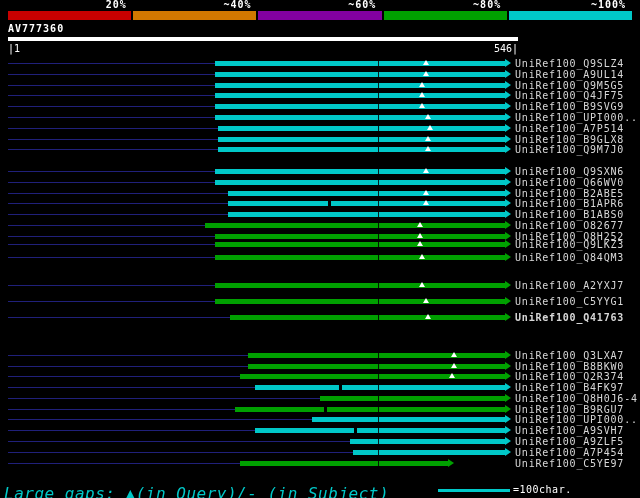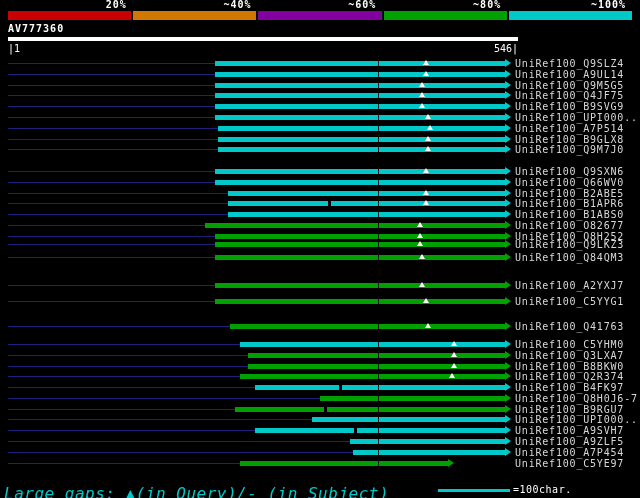--- a/index.html
+++ b/index.html
@@ -201,7 +201,7 @@
         <div class="tri" style="left: 422.527px;"></div>
         <div class="hit-label">UniRef100_C5YYG1</div>
       </div>
-      <div class="row" style="top: 321px;">
+      <div class="row" style="top: 312px; font-weight: bold;">
         <div class="qline" style="left: 8px; width: 222.308px; background: rgb(32, 32, 122);"></div>
         <div class="bar" style="left: 230.308px; width: 274.615px; background: rgb(0, 160, 0);"></div>
         <div class="arrow" style="left: 504.923px; border-left: 6px solid rgb(0, 160, 0);"></div>

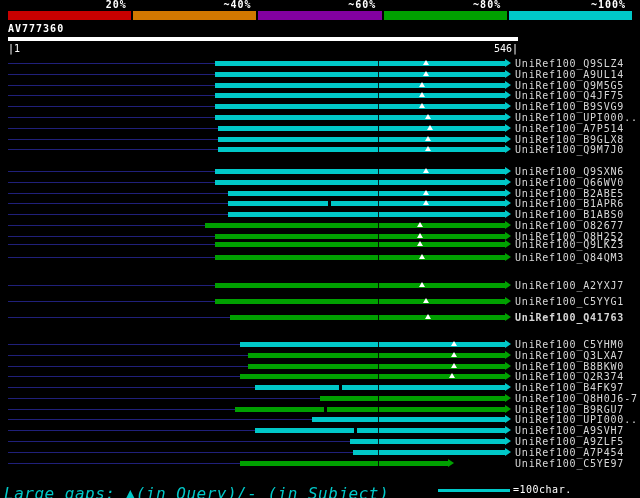--- a/index.html
+++ b/index.html
@@ -208,13 +208,6 @@
         <div class="tri" style="left: 425.33px;"></div>
         <div class="hit-label">UniRef100_Q41763</div>
       </div>
-      <div class="row" style="top: 338.8px;">
-        <div class="qline" style="left: 8px; width: 231.648px; background: rgb(32, 32, 122);"></div>
-        <div class="bar" style="left: 239.648px; width: 265.275px; background: rgb(0, 200, 200);"></div>
-        <div class="arrow" style="left: 504.923px; border-left: 6px solid rgb(0, 200, 200);"></div>
-        <div class="tri" style="left: 451.484px;"></div>
-        <div class="hit-label">UniRef100_C5YHM0</div>
-      </div>
       <div class="row" style="top: 349.6px;">
         <div class="qline" style="left: 8px; width: 240.055px; background: rgb(32, 32, 122);"></div>
         <div class="bar" style="left: 248.055px; width: 256.868px; background: rgb(0, 160, 0);"></div>

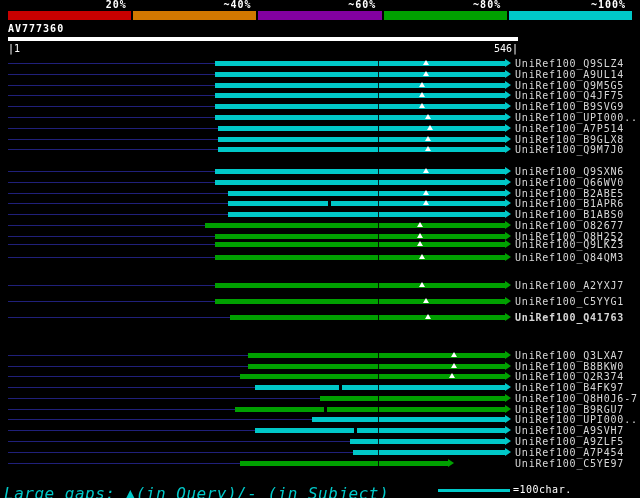--- a/index.html
+++ b/index.html
@@ -240,7 +240,7 @@
         <div class="qline" style="left: 8px; width: 311.978px; background: rgb(32, 32, 122);"></div>
         <div class="bar" style="left: 319.978px; width: 184.945px; background: rgb(0, 160, 0);"></div>
         <div class="arrow" style="left: 504.923px; border-left: 6px solid rgb(0, 160, 0);"></div>
-        <div class="hit-label">UniRef100_Q8H0J6-7</div>
+        <div class="hit-label">UniRef100_Q8H0J6-4</div>
       </div>
       <div class="row" style="top: 403.6px;">
         <div class="qline" style="left: 8px; width: 226.978px; background: rgb(32, 32, 122);"></div>

